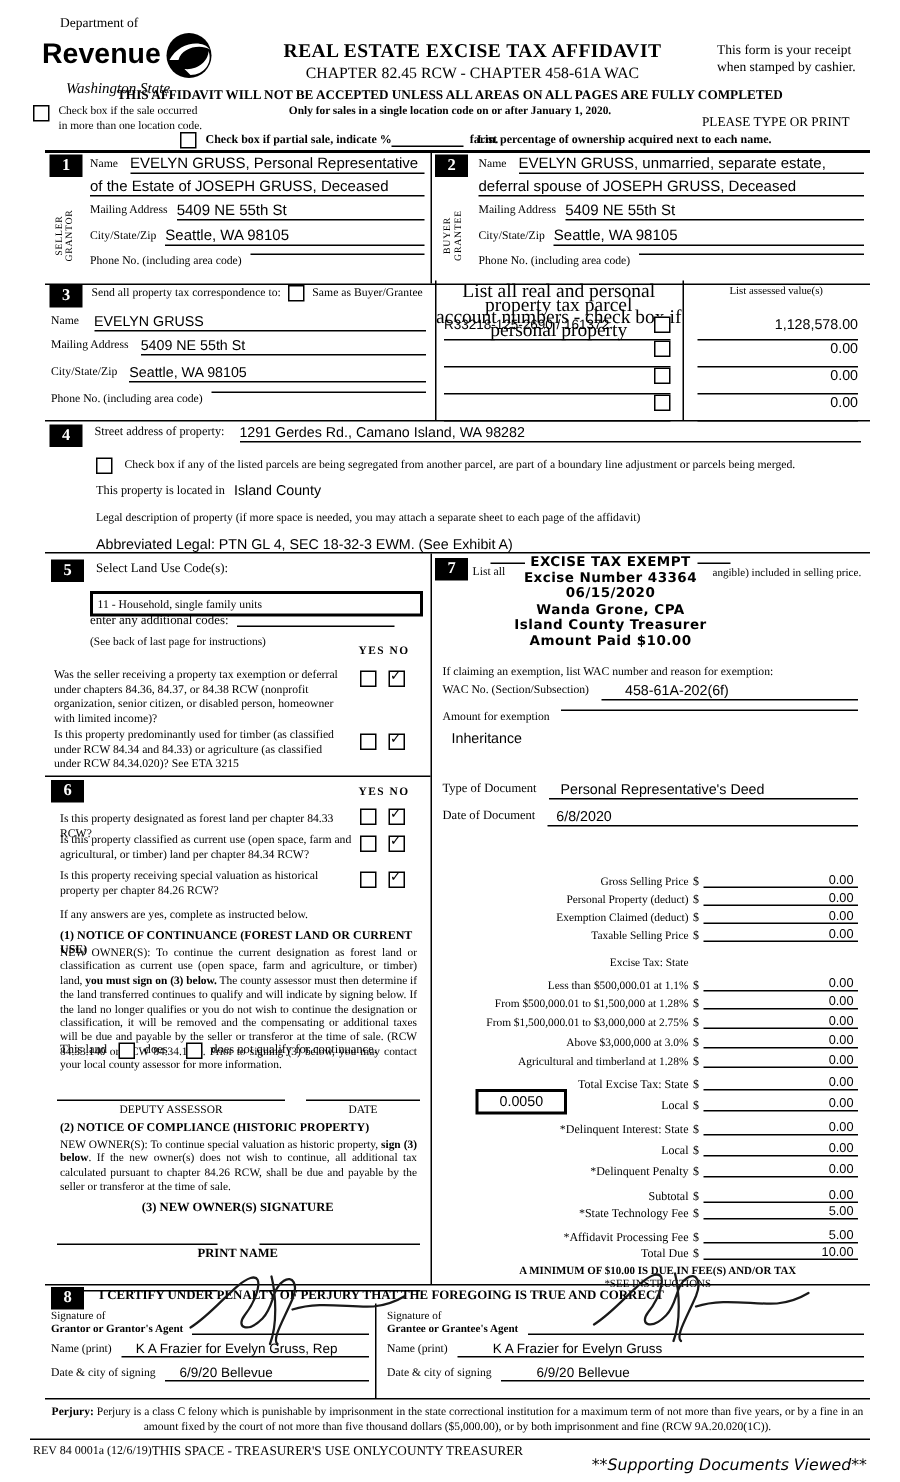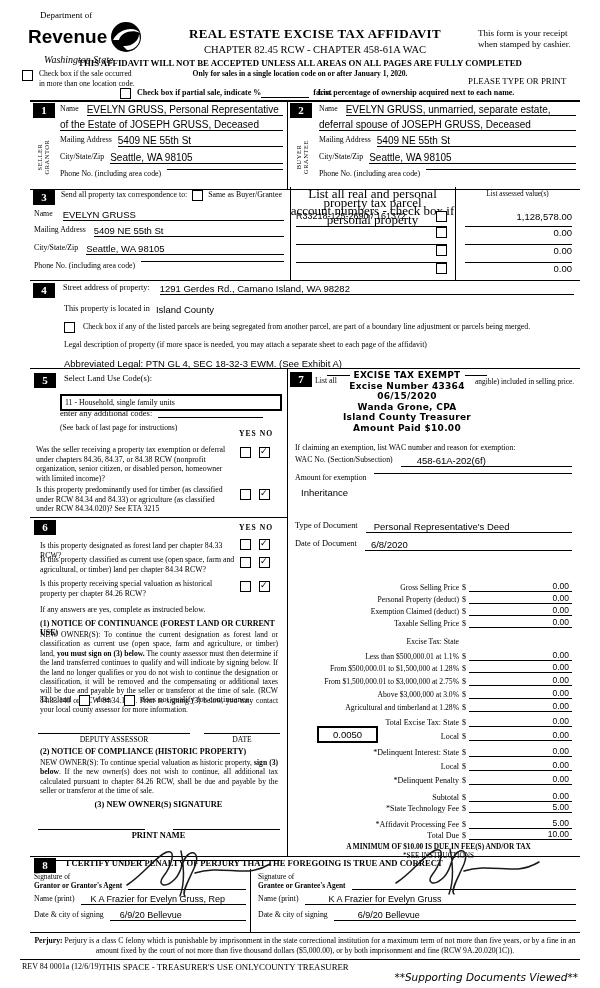--- a/index.html
+++ b/index.html
@@ -223,13 +223,13 @@
     <span class="lbl" style="margin-left:8px;font-size:8.2px">Street address of property:</span>
     <span class="ul grow v" style="margin-left:10px;margin-right:6px">1291 Gerdes Rd., Camano Island, WA  98282</span>
   </div>
+  <div class="fx" style="margin-left:34px;margin-top:7px;align-items:flex-start">
+    <span class="cb"></span>
+    <span class="q" style="margin-left:8px;max-width:500px">Check box if any of the listed parcels are being segregated from another parcel, are part of a boundary line adjustment or parcels being merged.</span>
+  </div>
   <div class="fx" style="margin-left:34px;margin-top:6px">
     <span style="font-size:8.2px">This property is located in</span>
     <span class="v" style="margin-left:6px">Island County</span>
-  </div>
-  <div class="fx" style="margin-left:34px;margin-top:7px;align-items:flex-start">
-    <span class="cb"></span>
-    <span class="q" style="margin-left:8px;max-width:500px">Check box if any of the listed parcels are being segregated from another parcel, are part of a boundary line adjustment or parcels being merged.</span>
   </div>
   <div class="q" style="margin-left:34px;margin-top:7px">Legal description of property (if more space is needed, you may attach a separate sheet to each page of the affidavit)</div>
   <div class="v" style="margin-left:34px;margin-top:8px">Abbreviated Legal:  PTN GL 4, SEC 18-32-3 EWM.  (See Exhibit A)</div>

